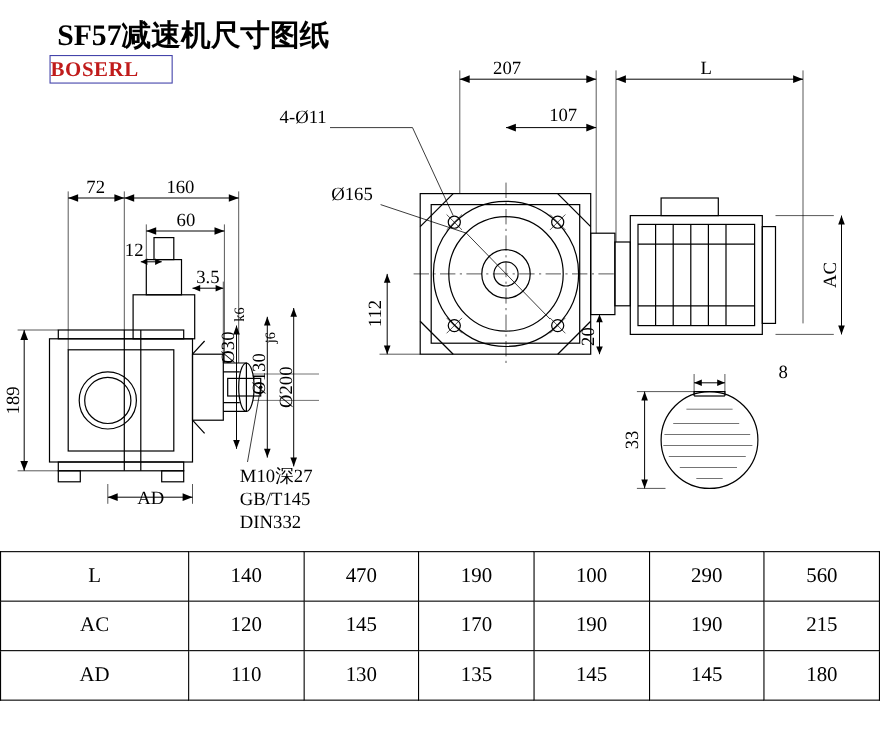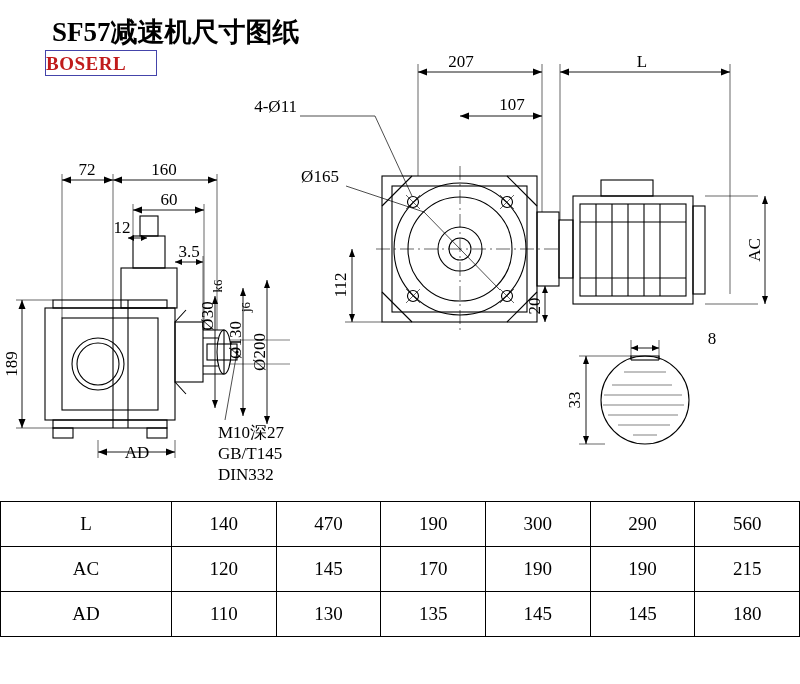--- a/index.html
+++ b/index.html
@@ -345,7 +345,7 @@
         <td>140</td>
         <td>470</td>
         <td>190</td>
-        <td>300</td>
+        <td>100</td>
         <td>290</td>
         <td>560</td>
       </tr>

